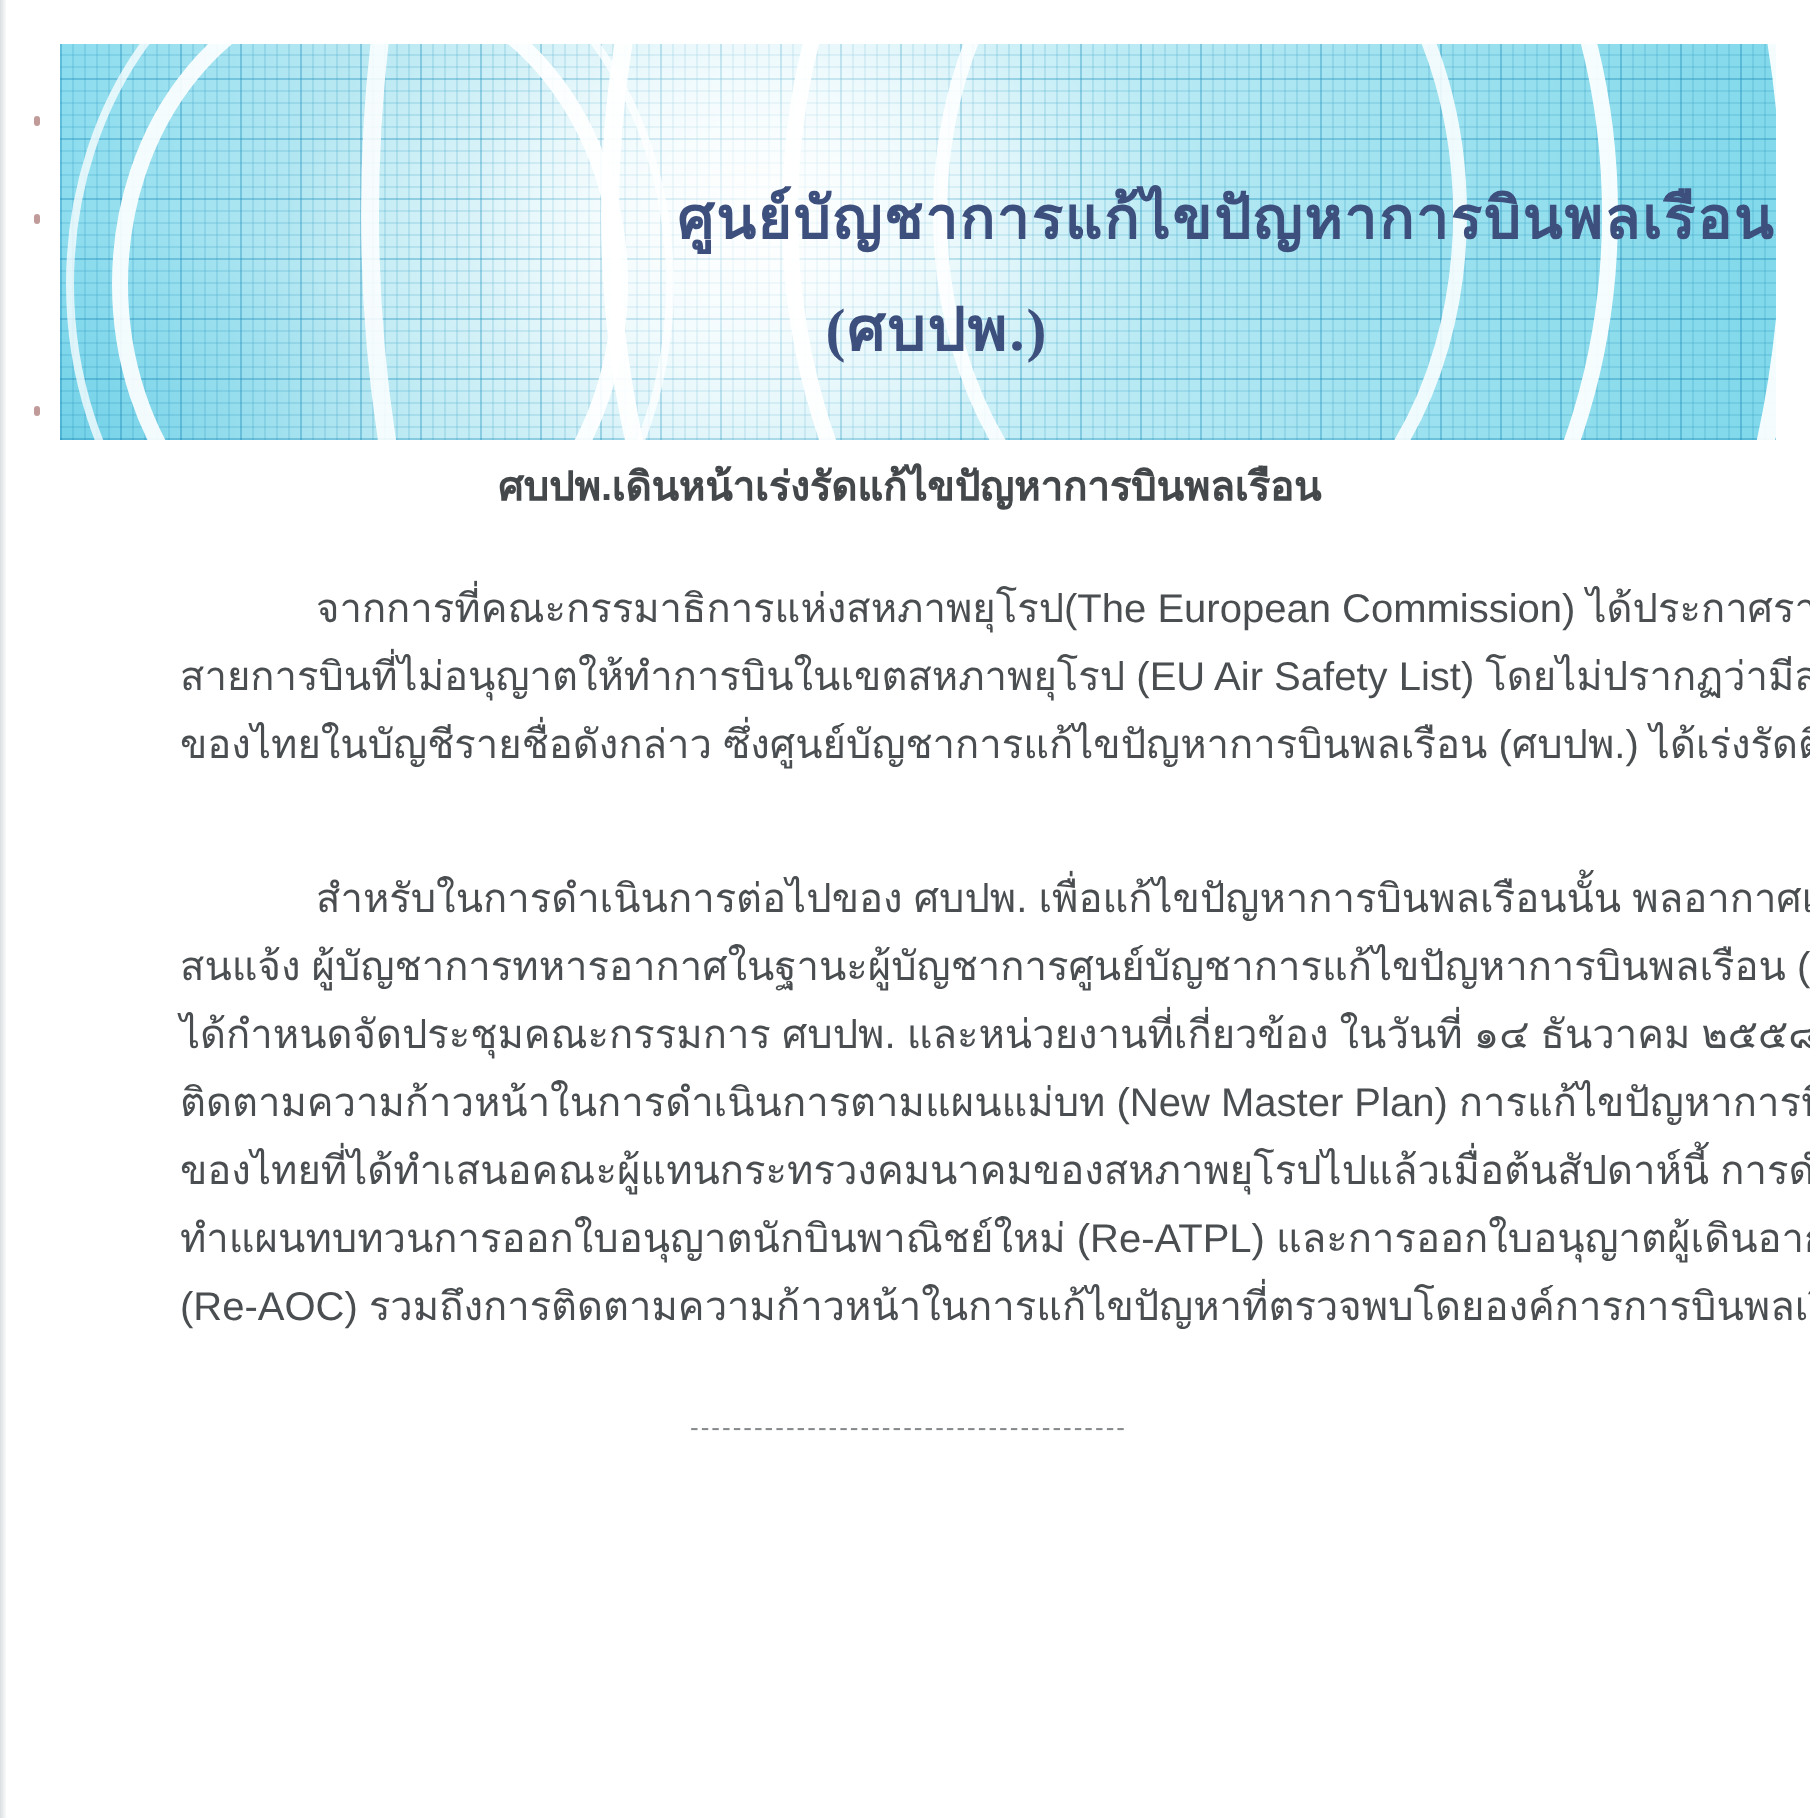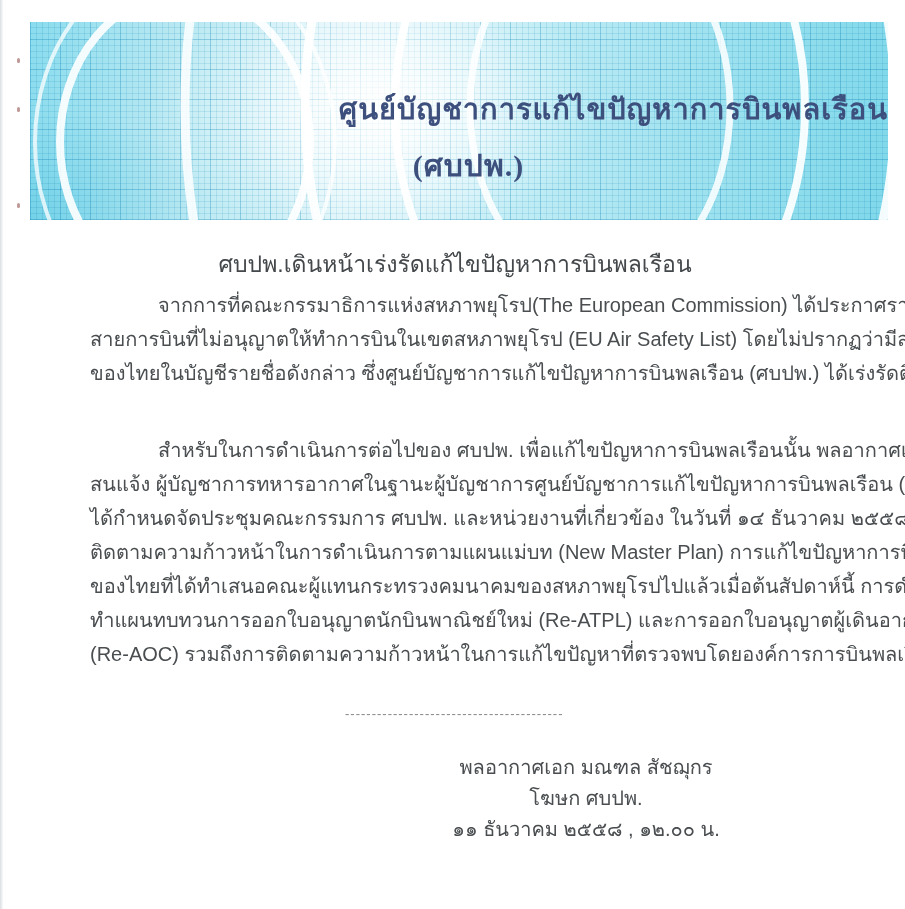--- a/index.html
+++ b/index.html
@@ -69,8 +69,8 @@
   }
   
   .headline{
-    position:absolute;left:90px;top:250px;width:730px;
-    text-align:center;font-weight:normal;font-size:23px;line-height:28px;
+    position:absolute;left:90px;top:230px;width:730px;
+    text-align:center;font-weight:bold;font-size:20px;line-height:28px;
     color:var(--headline-text);
   }
   .para{

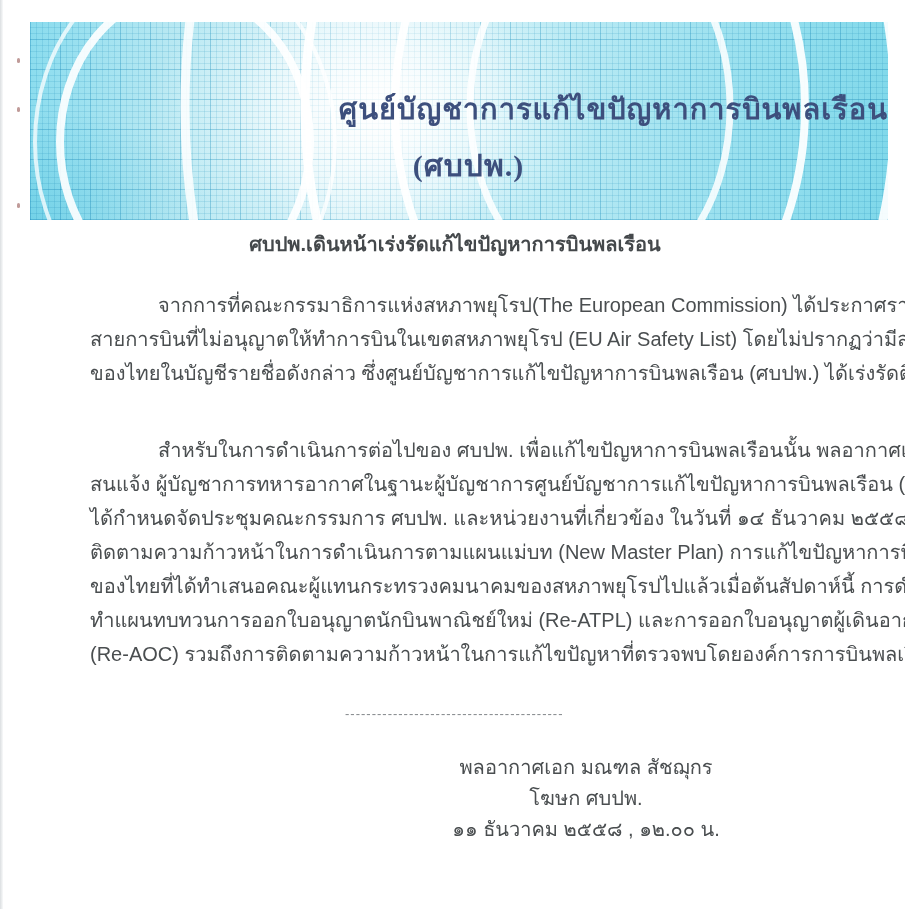--- a/index.html
+++ b/index.html
@@ -140,11 +140,6 @@
 
   <div class="separator">------------------------------------------------------------</div>
 
-  <div class="signature">
-    <div class="sig-line">พลอากาศเอก มณฑล  สัชฌุกร</div>
-    <div class="sig-line">โฆษก ศบปพ.</div>
-    <div class="sig-line">๑๑ ธันวาคม ๒๕๕๘ , ๑๒.๐๐ น.</div>
-  </div>
 
 </div>
 

